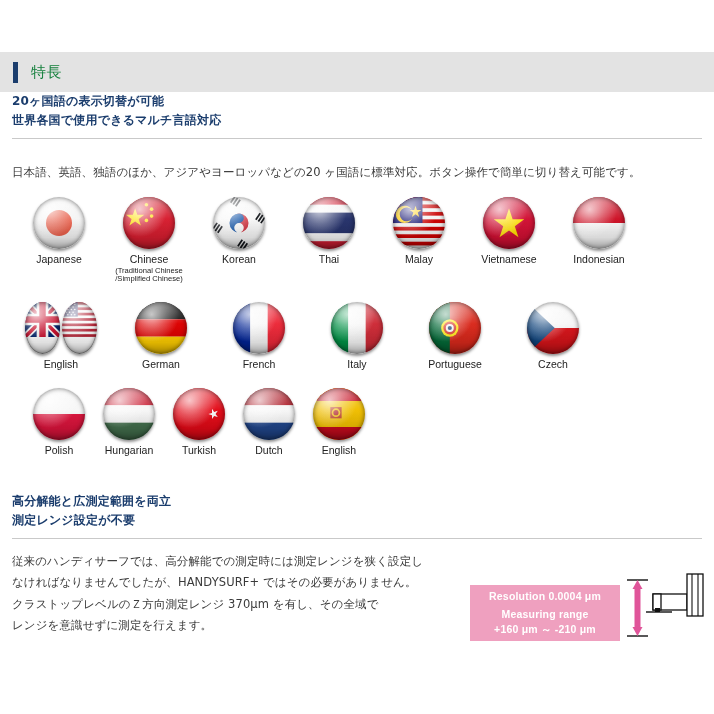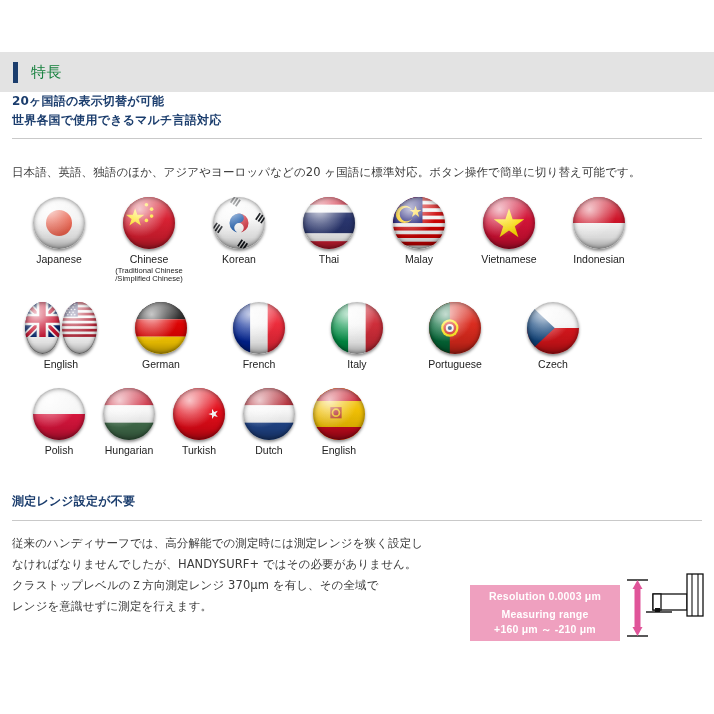--- a/index.html
+++ b/index.html
@@ -514,6 +514,7 @@
   <div class="lower">
     <div class="block">
       <div class="subhead">
+        <div>高分解能と広測定範囲を両立</div>
         <div>測定レンジ設定が不要</div>
       </div>
       <div class="rule"></div>

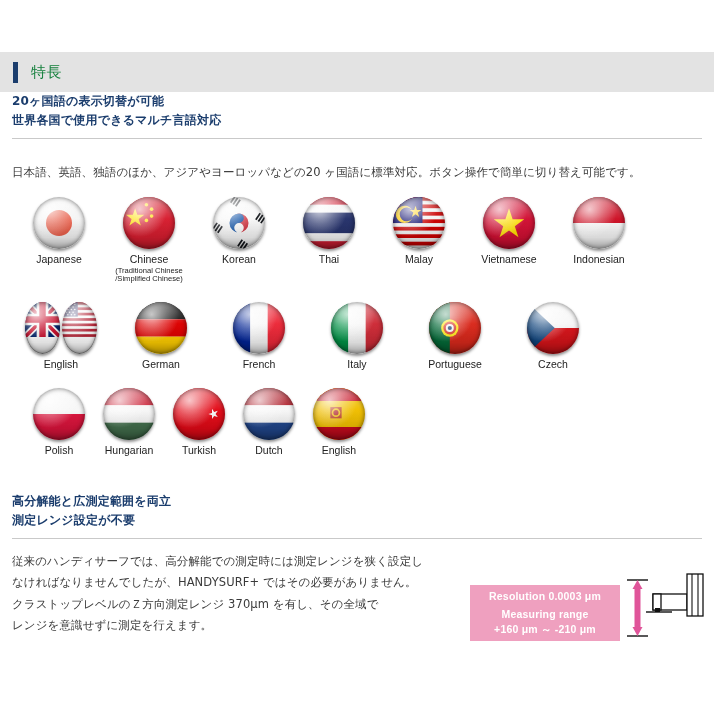--- a/index.html
+++ b/index.html
@@ -528,7 +528,7 @@
   </div>
 
   <div class="callout" style="background: rgb(239, 160, 191);">
-    <div class="l1">Resolution 0.0003 μm</div>
+    <div class="l1">Resolution 0.0004 μm</div>
     <div>Measuring range</div>
     <div>+160 μm ～ -210 μm</div>
   </div>

